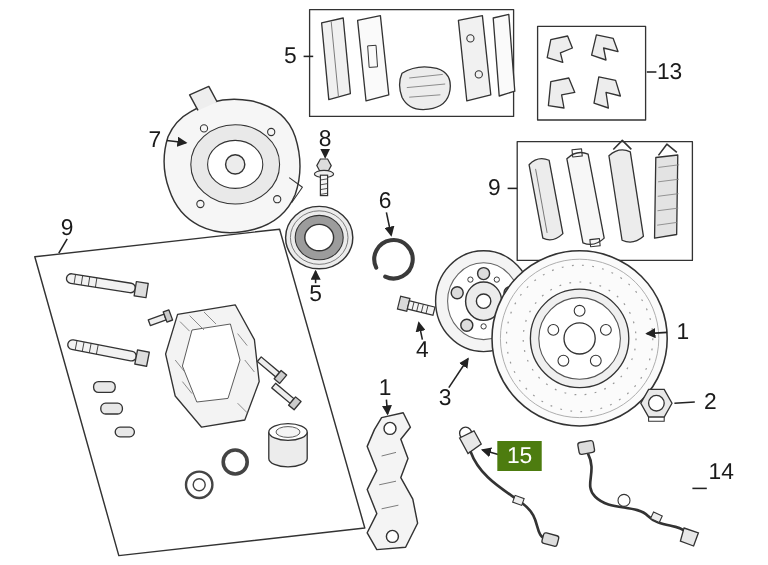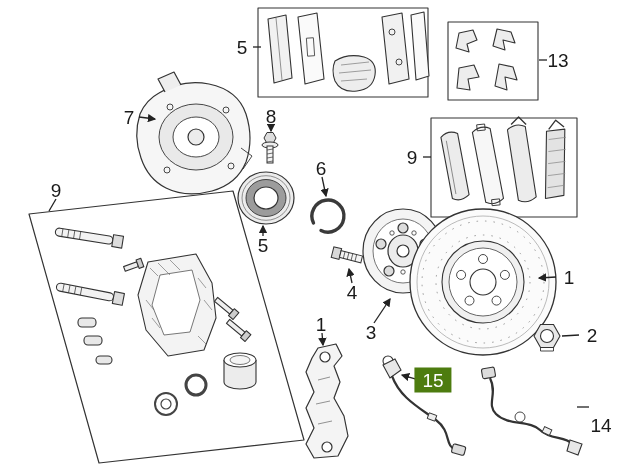--- a/index.html
+++ b/index.html
@@ -267,7 +267,7 @@
   <div class="callout" style="left:412px;top:157px">9</div>
   <div class="callout" style="left:242px;top:47px">5</div>
   <div class="callout" style="left:558px;top:60px">13</div>
-  <div class="callout" style="left:601px;top:425px">14</div>
+  <div class="callout" style="left:601px;top:394px">14</div>
   <div class="callout highlight" style="left: 433px; top: 380px; background-color: #4d7c0f;">15</div>
 
 </div>

